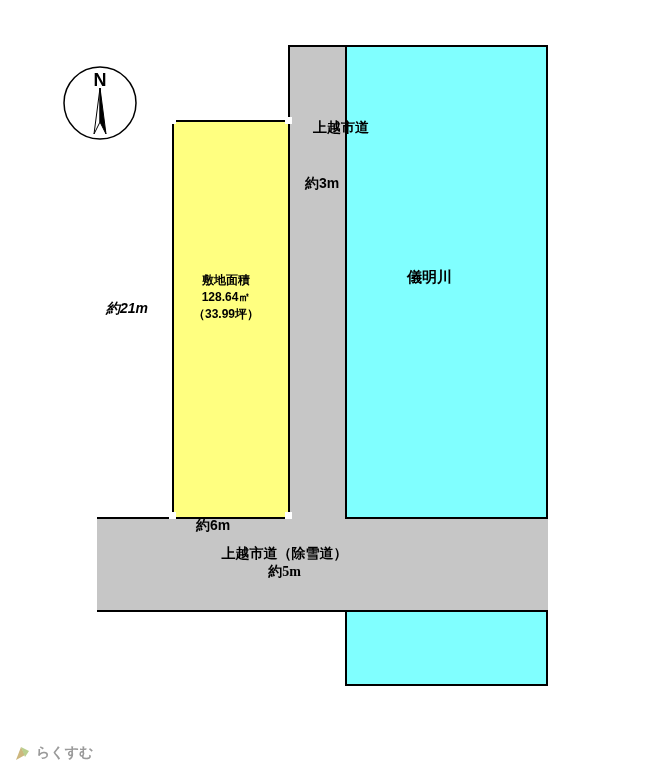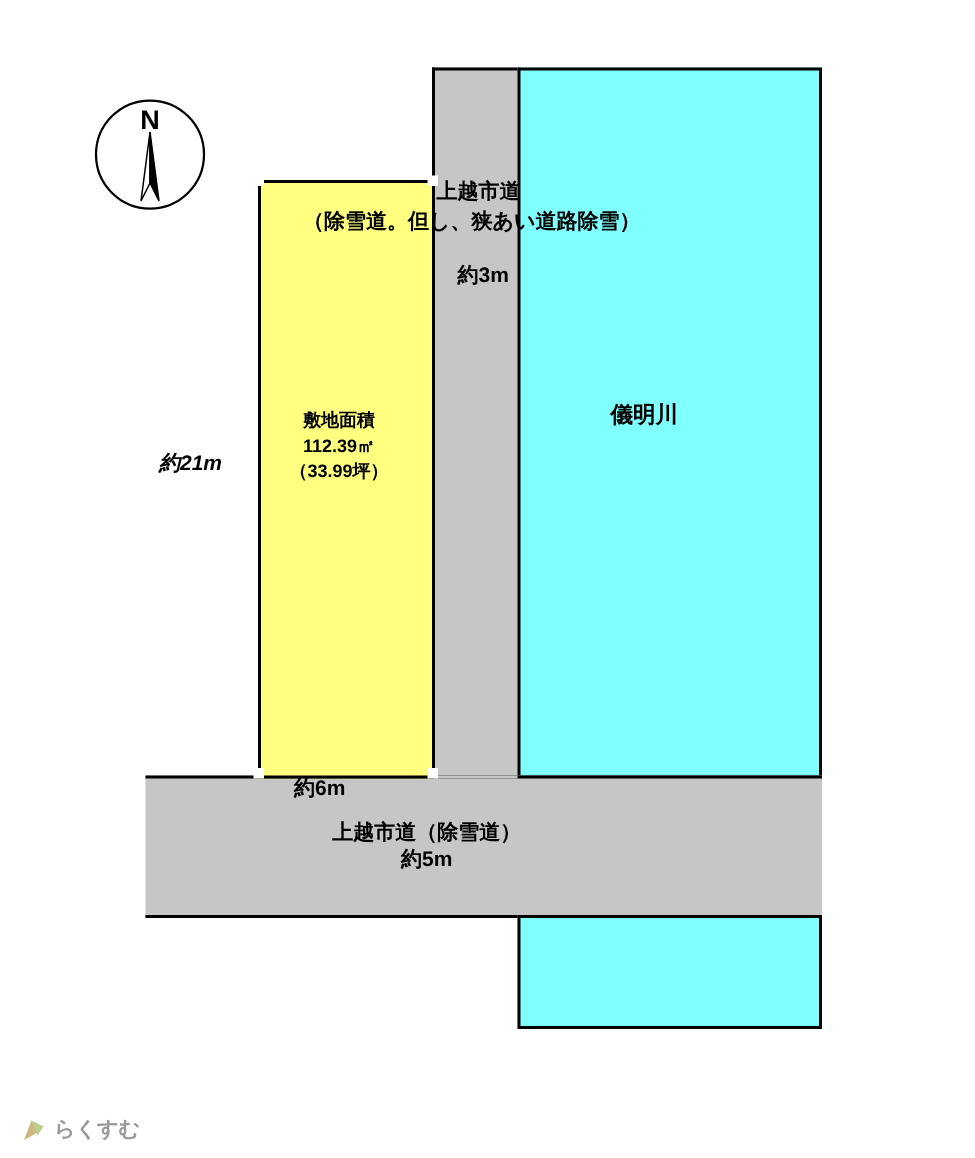--- a/index.html
+++ b/index.html
@@ -47,7 +47,7 @@
   <div class="marker" style="left:169px;top:512px;"></div>
   <div class="marker" style="left:285px;top:512px;"></div>
 
-  <div class="label" style="left:291px;top:119px;">上越市道</div>
+  <div class="label" style="left:291px;top:119px;padding-left:22px;">上越市道</div>
   <div class="label" style="left:202px;top:139px;">（除雪道。但し、狭あい道路除雪）</div>
   <div class="label" style="left:305px;top:159px;margin-top:16px;">約3m</div>
 

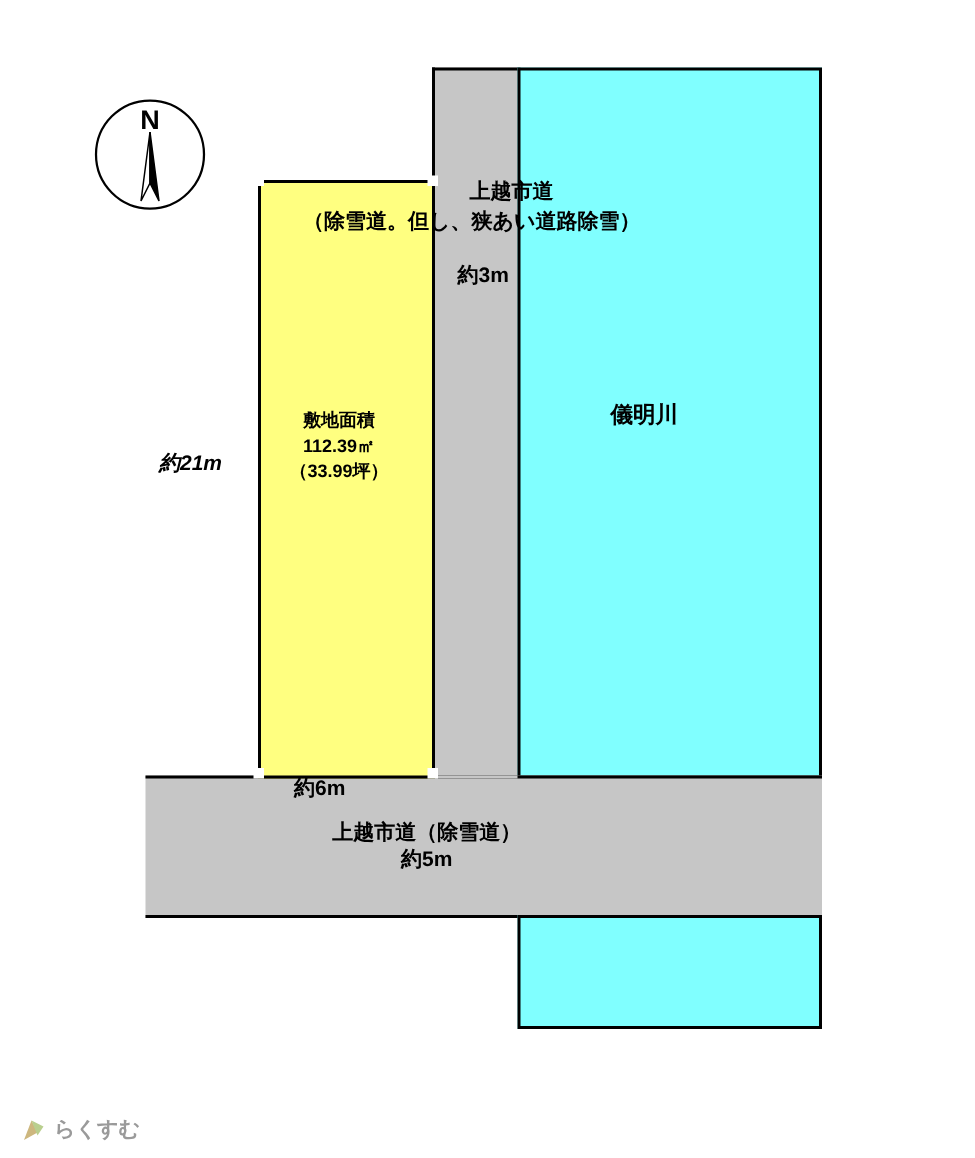--- a/index.html
+++ b/index.html
@@ -48,7 +48,6 @@
   <div class="marker" style="left:285px;top:512px;"></div>
 
   <div class="label" style="left:291px;top:119px;padding-left:22px;">上越市道</div>
-  <div class="label" style="left:202px;top:139px;">（除雪道。但し、狭あい道路除雪）</div>
   <div class="label" style="left:305px;top:159px;margin-top:16px;">約3m</div>
 
   <div class="label river-label" style="left:407px;top:252px;">儀明川</div>

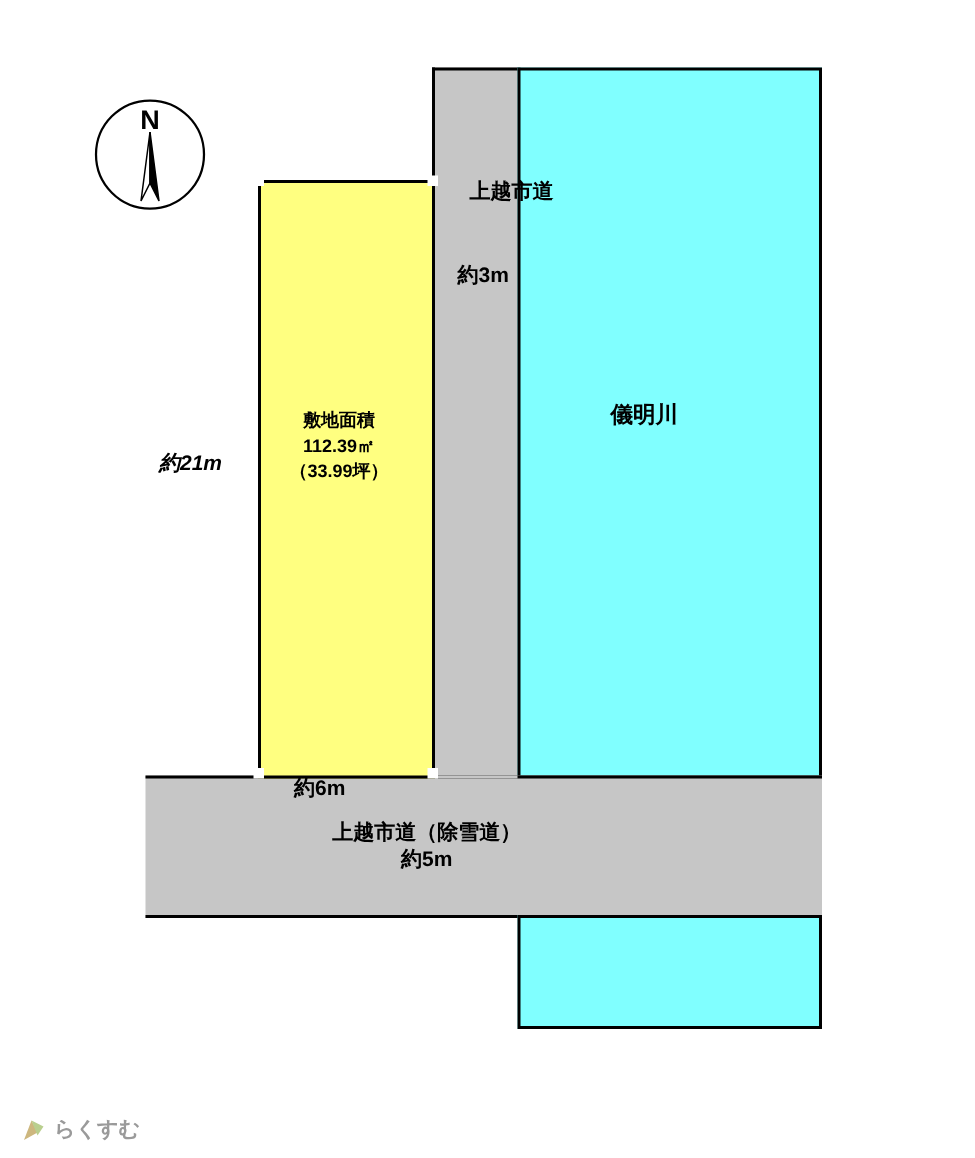--- a/index.html
+++ b/index.html
@@ -56,7 +56,7 @@
 
   <div class="area-block">
     <div>敷地面積</div>
-    <div>112.39㎡</div>
+    <div>128.64㎡</div>
     <div>（33.99坪）</div>
   </div>
 

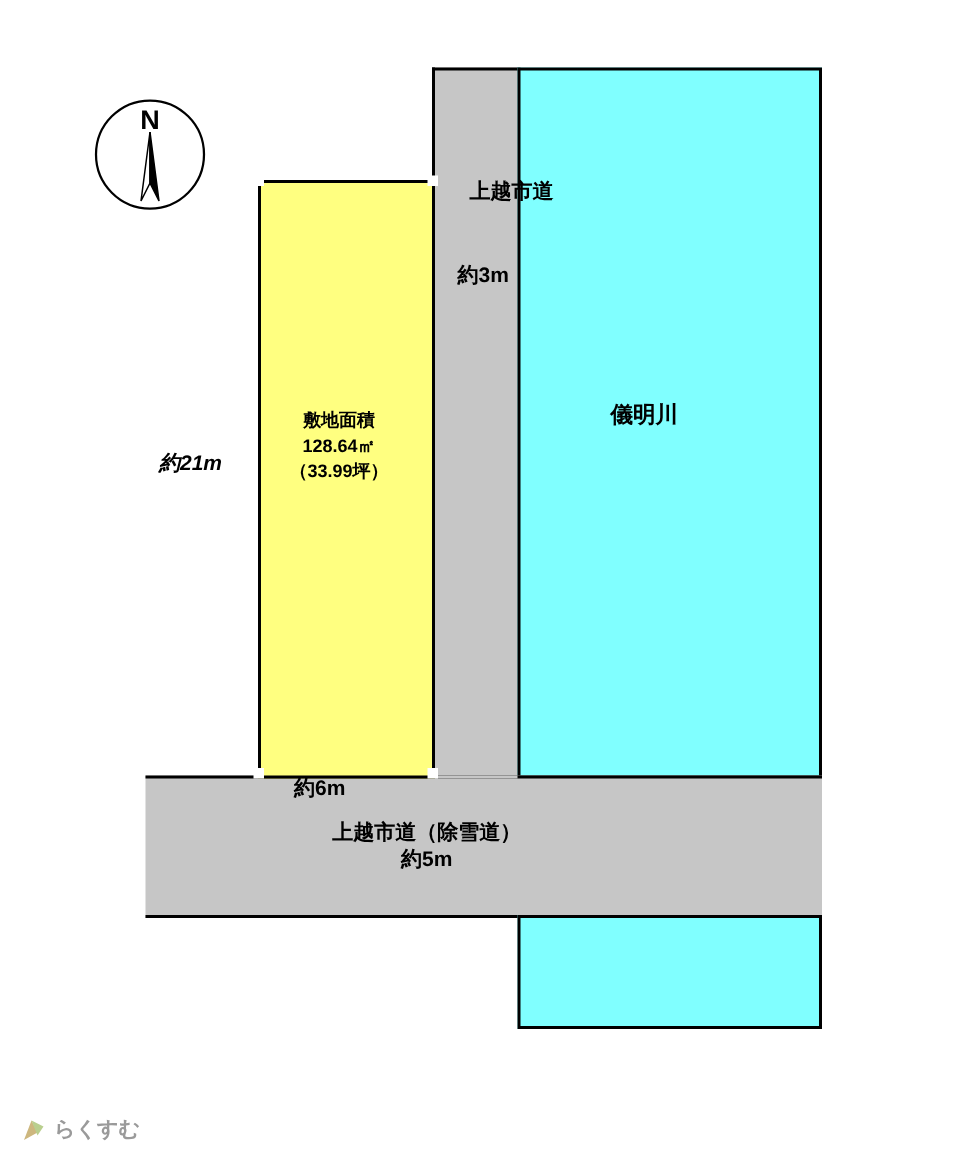--- a/index.html
+++ b/index.html
@@ -20,7 +20,7 @@
   .area-block{position:absolute;left:172px;top:272px;width:108px;text-align:center;
     font-weight:bold;font-size:12px;line-height:17px;}
   .bottom-road-text{position:absolute;left:97px;top:545px;width:375px;text-align:center;
-    font-weight:bold;font-size:14px;line-height:18px;}
+    font-weight:bold;font-size:14px;line-height:18px;font-family:Liberation Serif, serif;}
   .river-label{font-size:15px;margin-top:16px;}
   .logo{position:absolute;left:14px;top:744px;display:flex;align-items:flex-start;gap:4px;}
   .logo-text{font-weight:bold;font-size:14px;color:var(--logo_text);}

